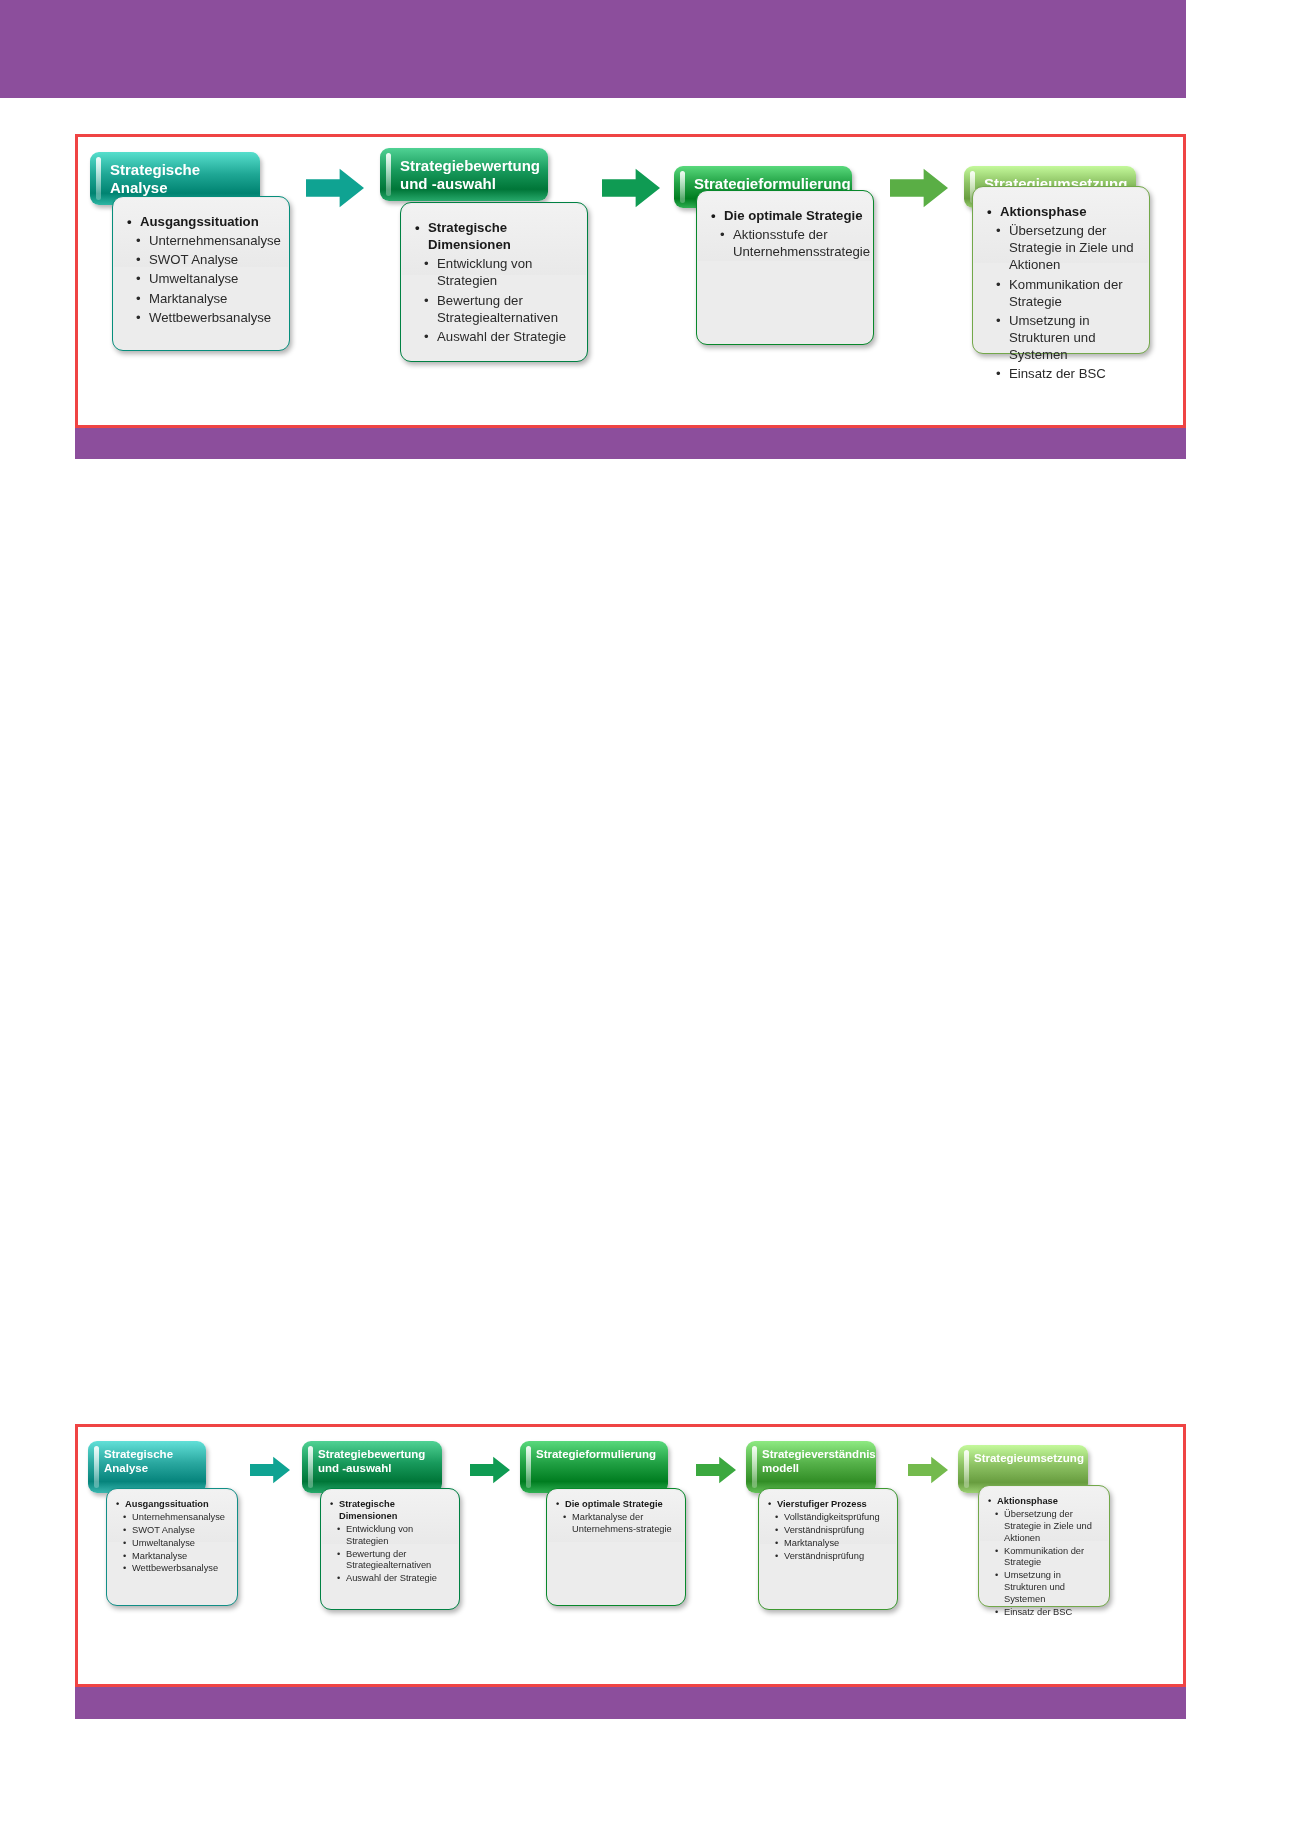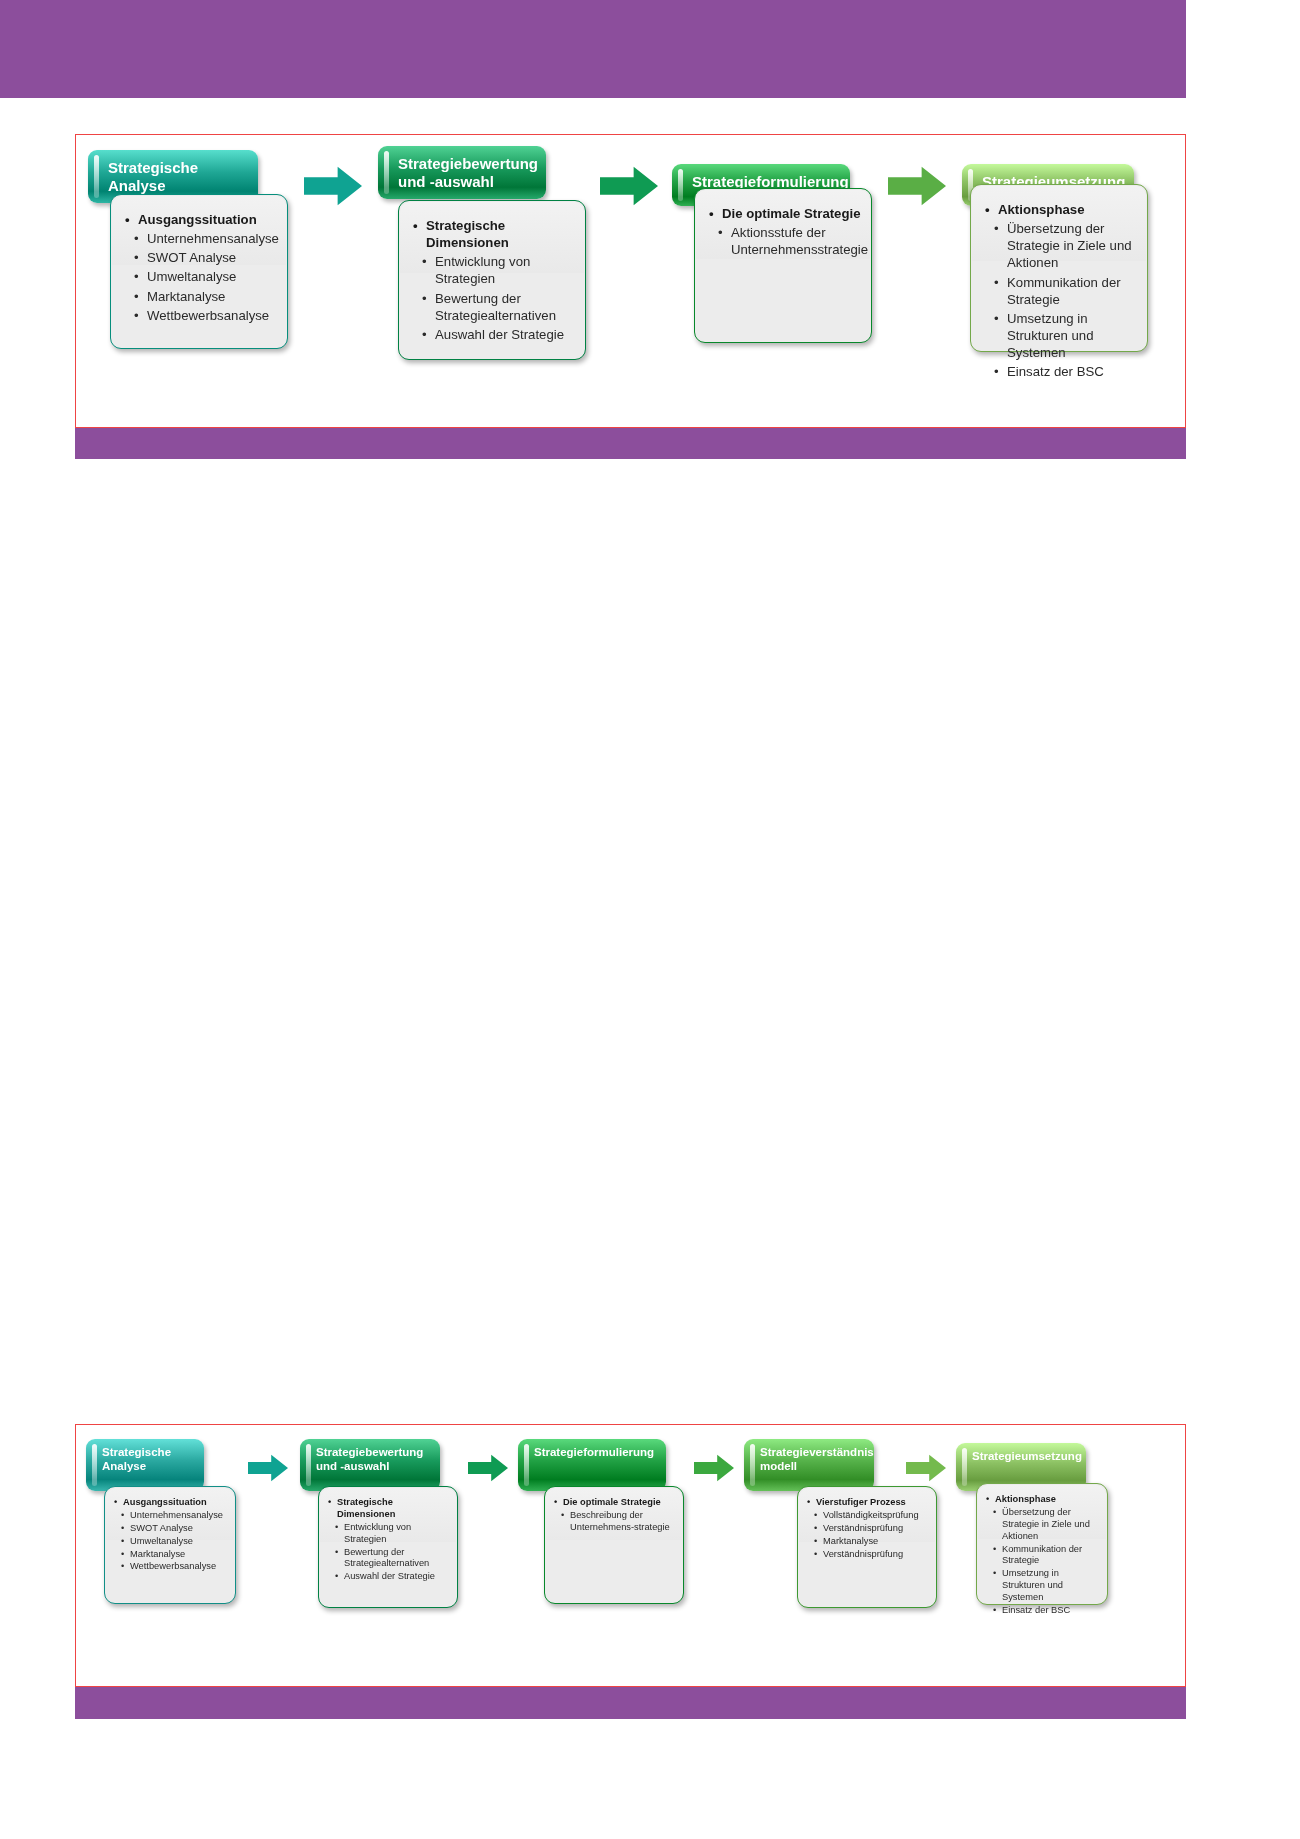--- a/index.html
+++ b/index.html
@@ -31,7 +31,7 @@
   
   .frame {
     position: absolute;
-    border: 1px solid #ef4444;
+    border: 3px solid #ef4444;
     background: #ffffff;
   }
   .frame-top { left: 75px; top: 134px; width: 1111px; height: 294px; }

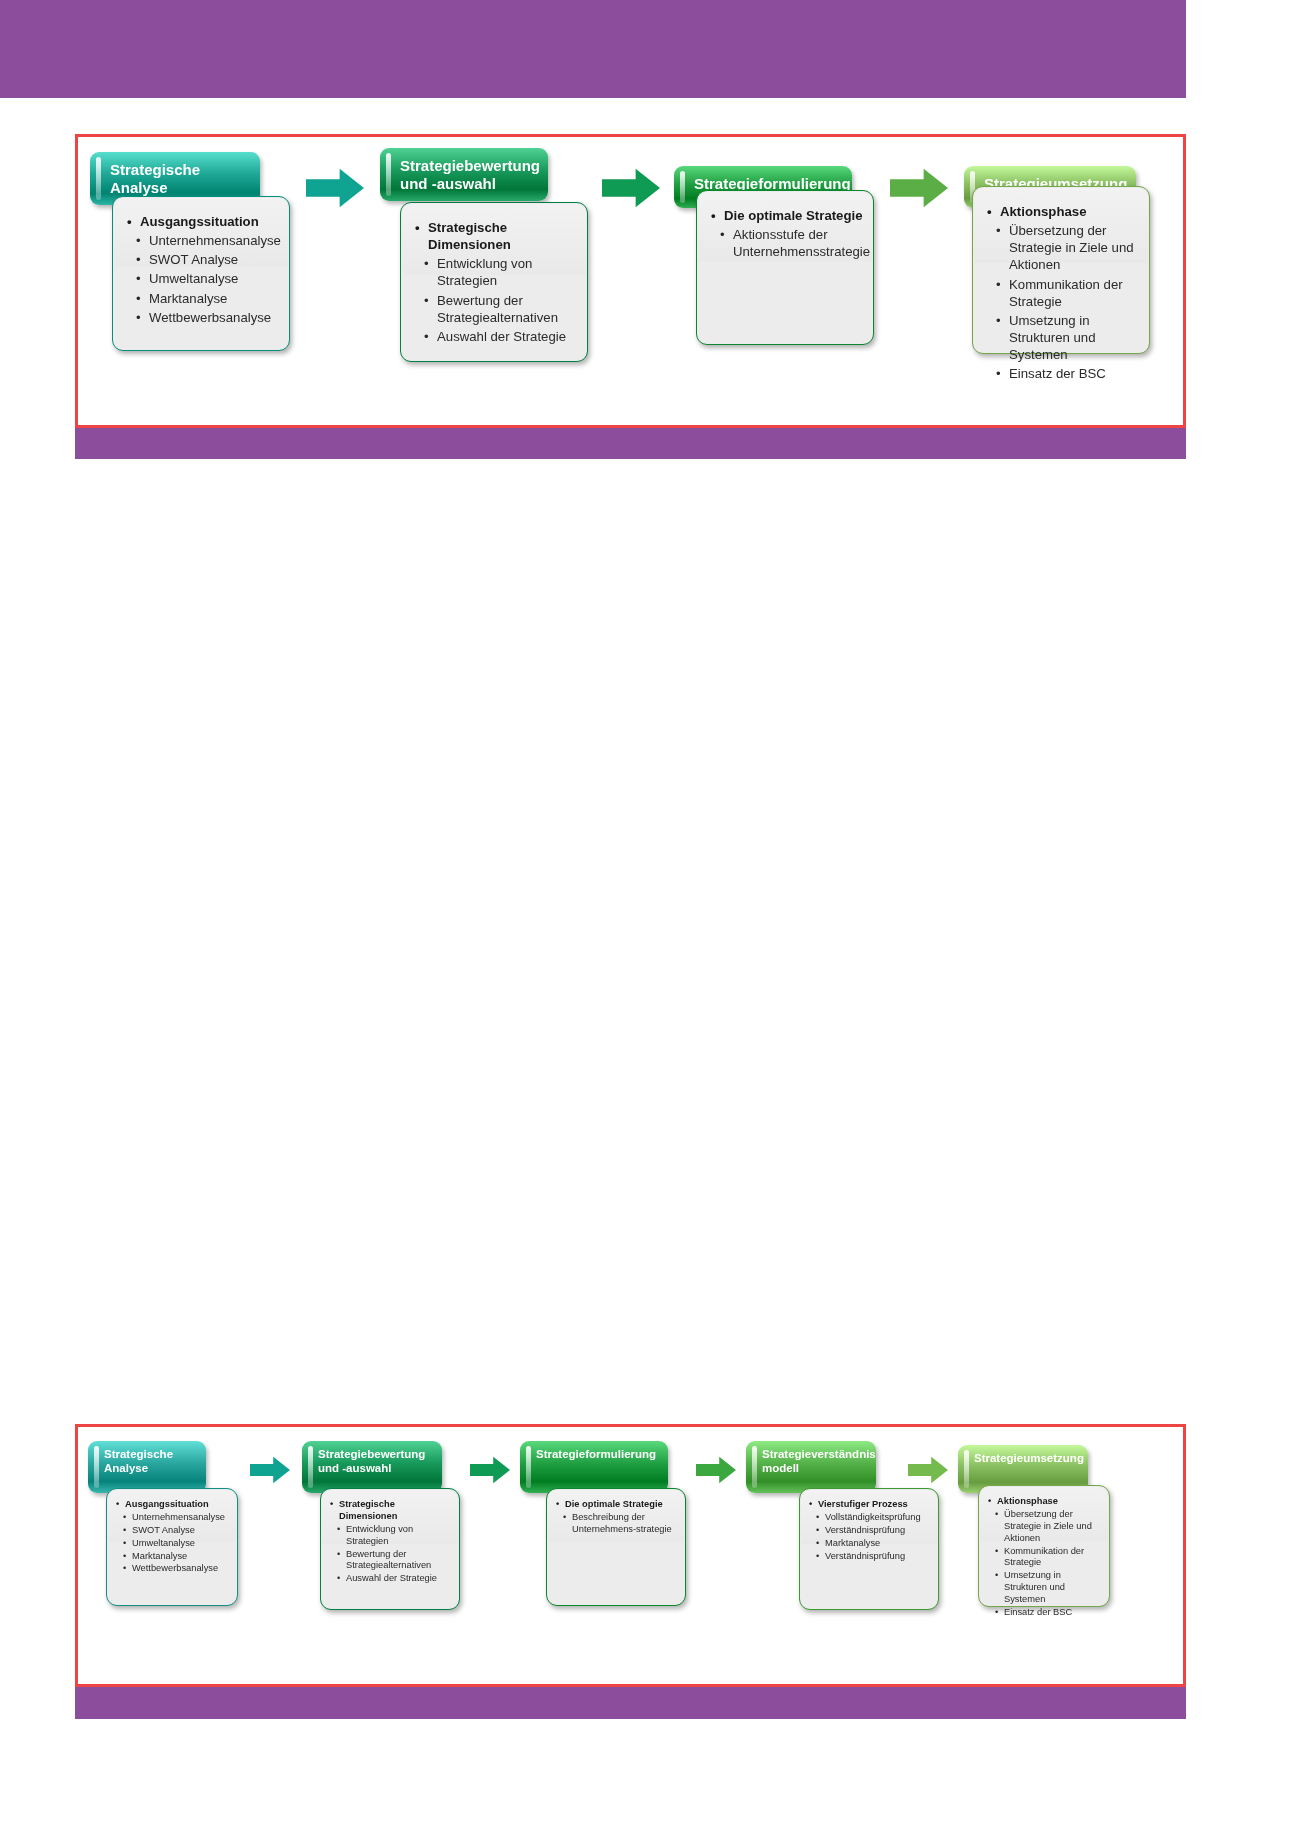--- a/index.html
+++ b/index.html
@@ -266,7 +266,7 @@
             <span class="gloss"></span>
             <span class="tab-text">Strategieverständnis-modell</span>
           </div>
-          <div class="card" style="position: absolute; left: 12px; top: 55px; width: 140px; height: 122px; border-color: rgb(61, 153, 49); margin-left: 41px;">
+          <div class="card" style="position: absolute; left: 12px; top: 55px; width: 140px; height: 122px; border-color: rgb(61, 153, 49);">
             <ul>
               <li class="lvl1">Vierstufiger Prozess</li>
               <li class="lvl2">Vollständigkeitsprüfung</li>

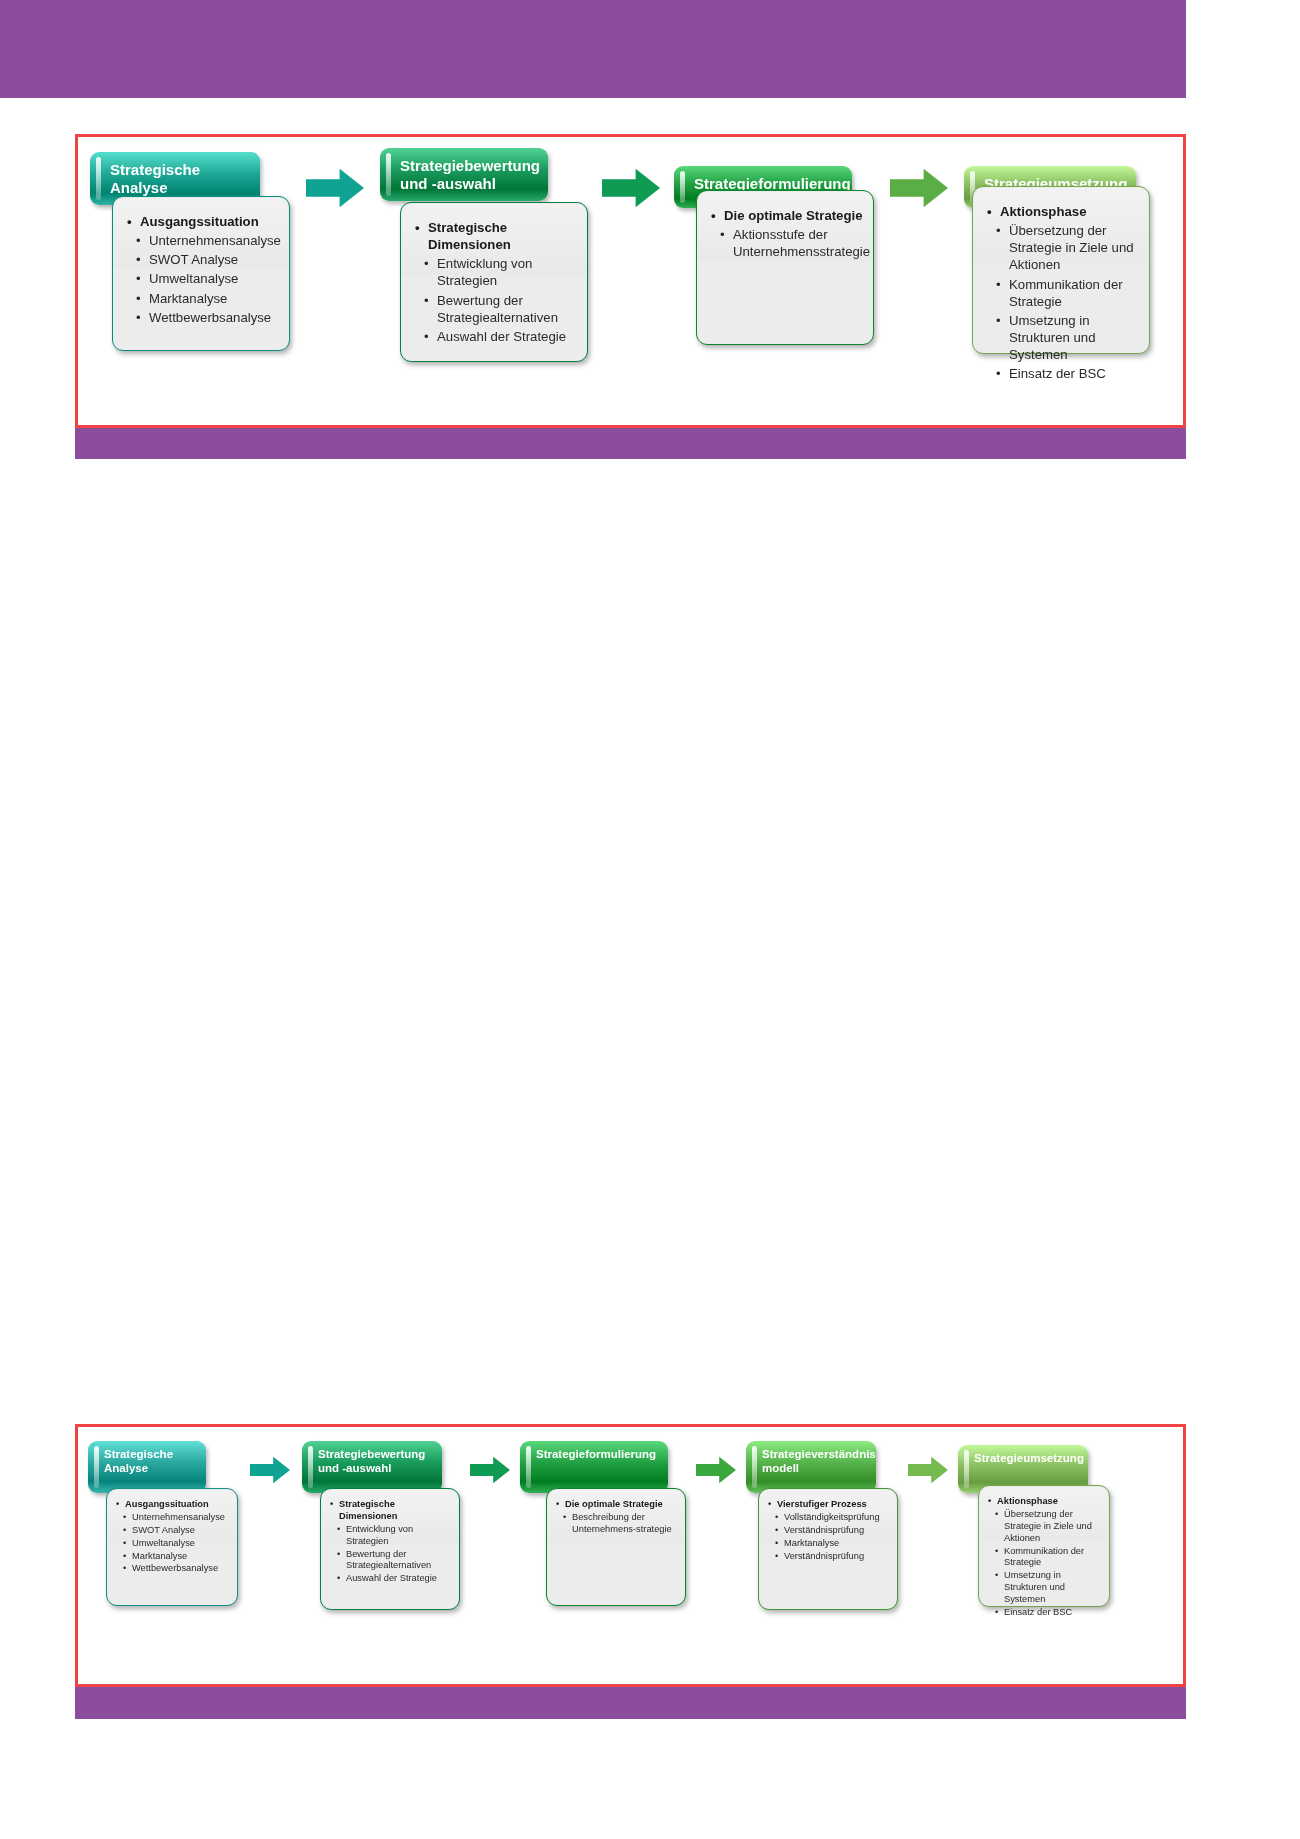--- a/index.html
+++ b/index.html
@@ -252,7 +252,7 @@
           <div class="card" style="position: absolute; left: 26px; top: 55px; width: 140px; height: 118px; border-color: rgb(8, 136, 43);">
             <ul>
               <li class="lvl1">Die optimale Strategie</li>
-              <li class="lvl2">Beschreibung der Unternehmens-strategie</li>
+              <li class="lvl2">Marktanalyse der Unternehmens-strategie</li>
             </ul>
           </div>
         </div>

